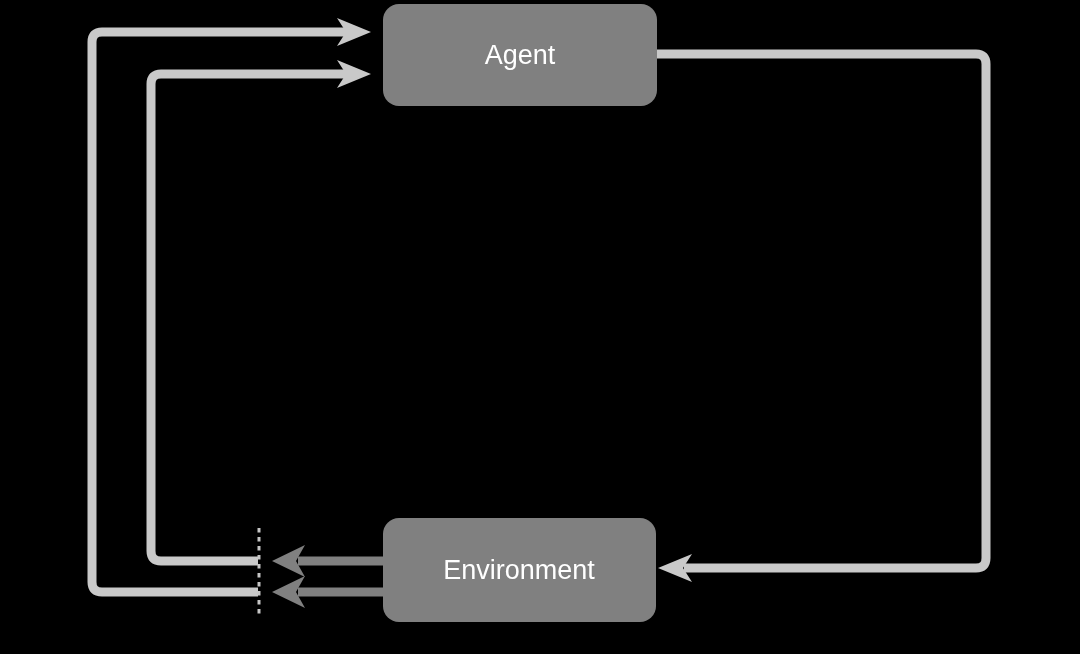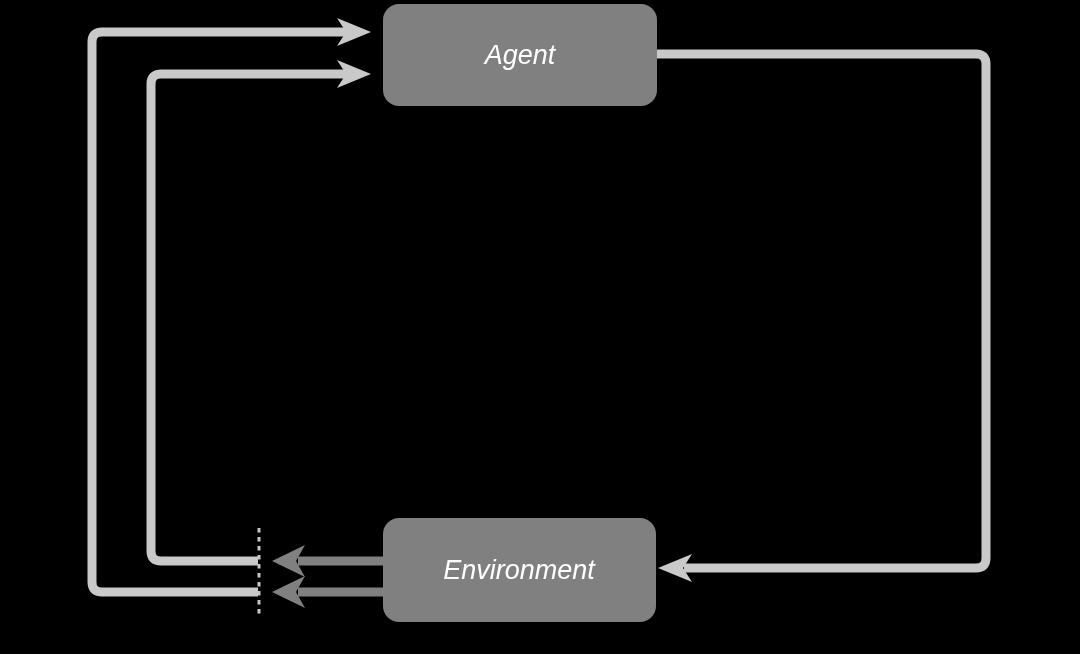--- a/index.html
+++ b/index.html
@@ -14,7 +14,6 @@
     background: #000000;
     overflow: hidden;
     font-family: "Liberation Sans", sans-serif;
-    font-style: italic;
   }
   svg { display: block; }
   .node-label {

